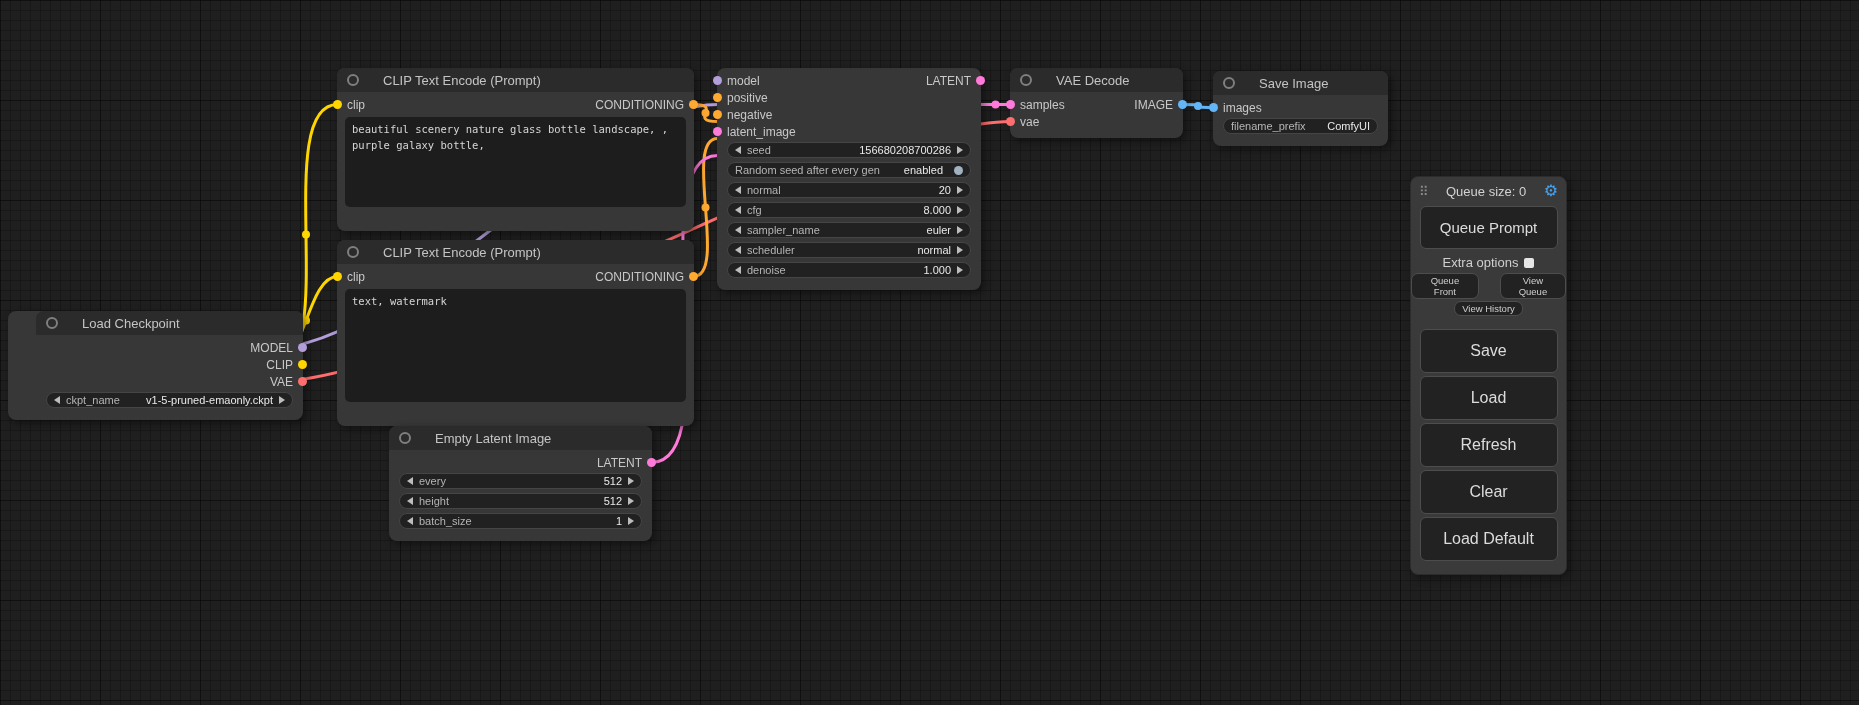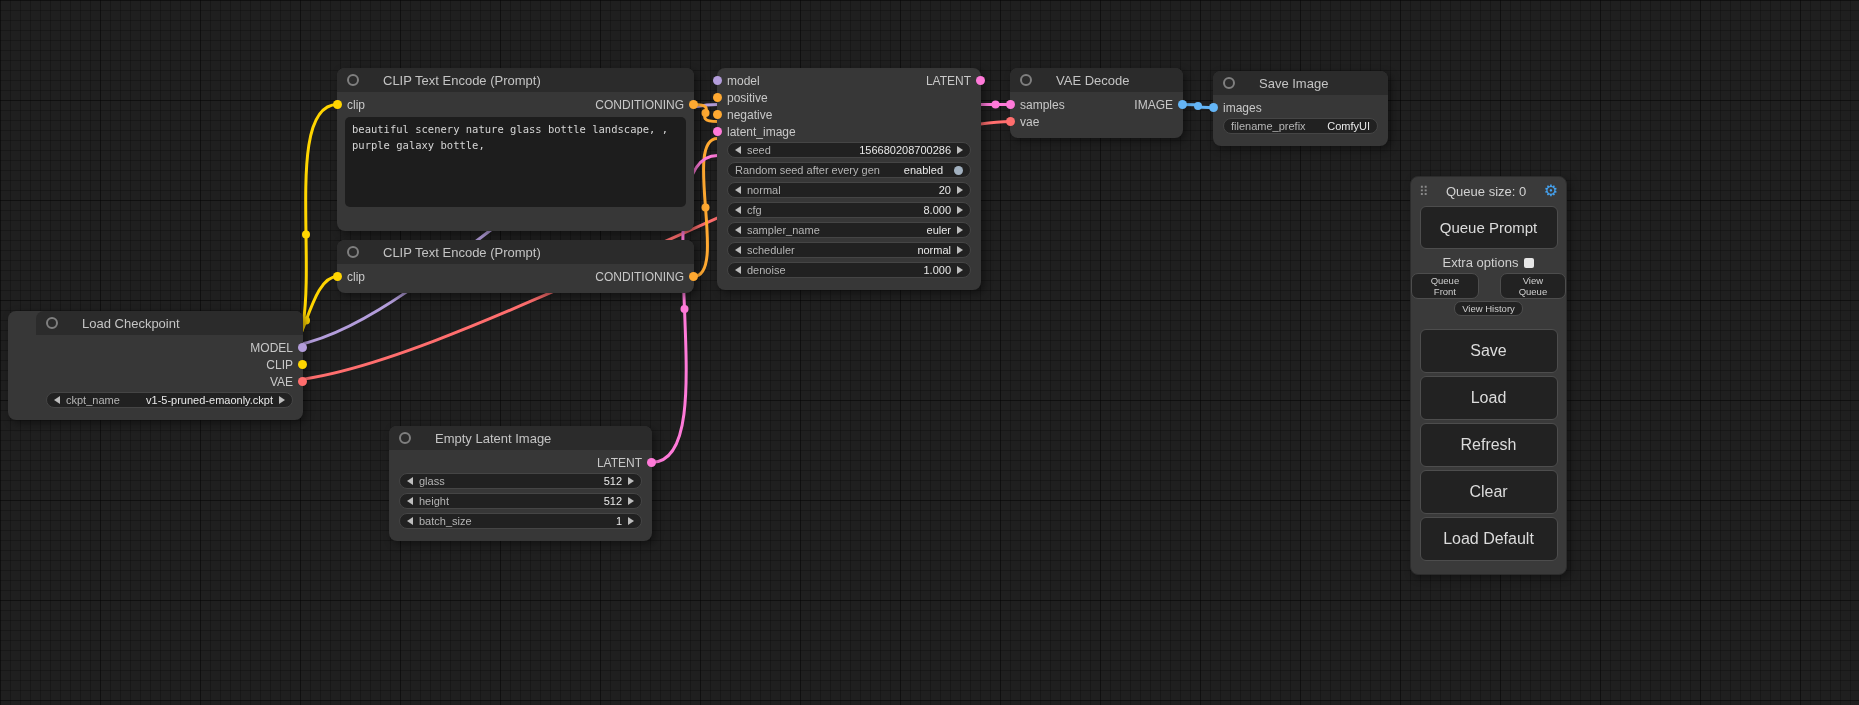--- a/index.html
+++ b/index.html
@@ -161,6 +161,7 @@
         <span class="slot-label-out">CONDITIONING</span>
         <span class="slot-dot out c-cond"></span>
       </div>
+      <div class="textbox" style="height:103px;">text, watermark</div>
     </div>
   </div>
 

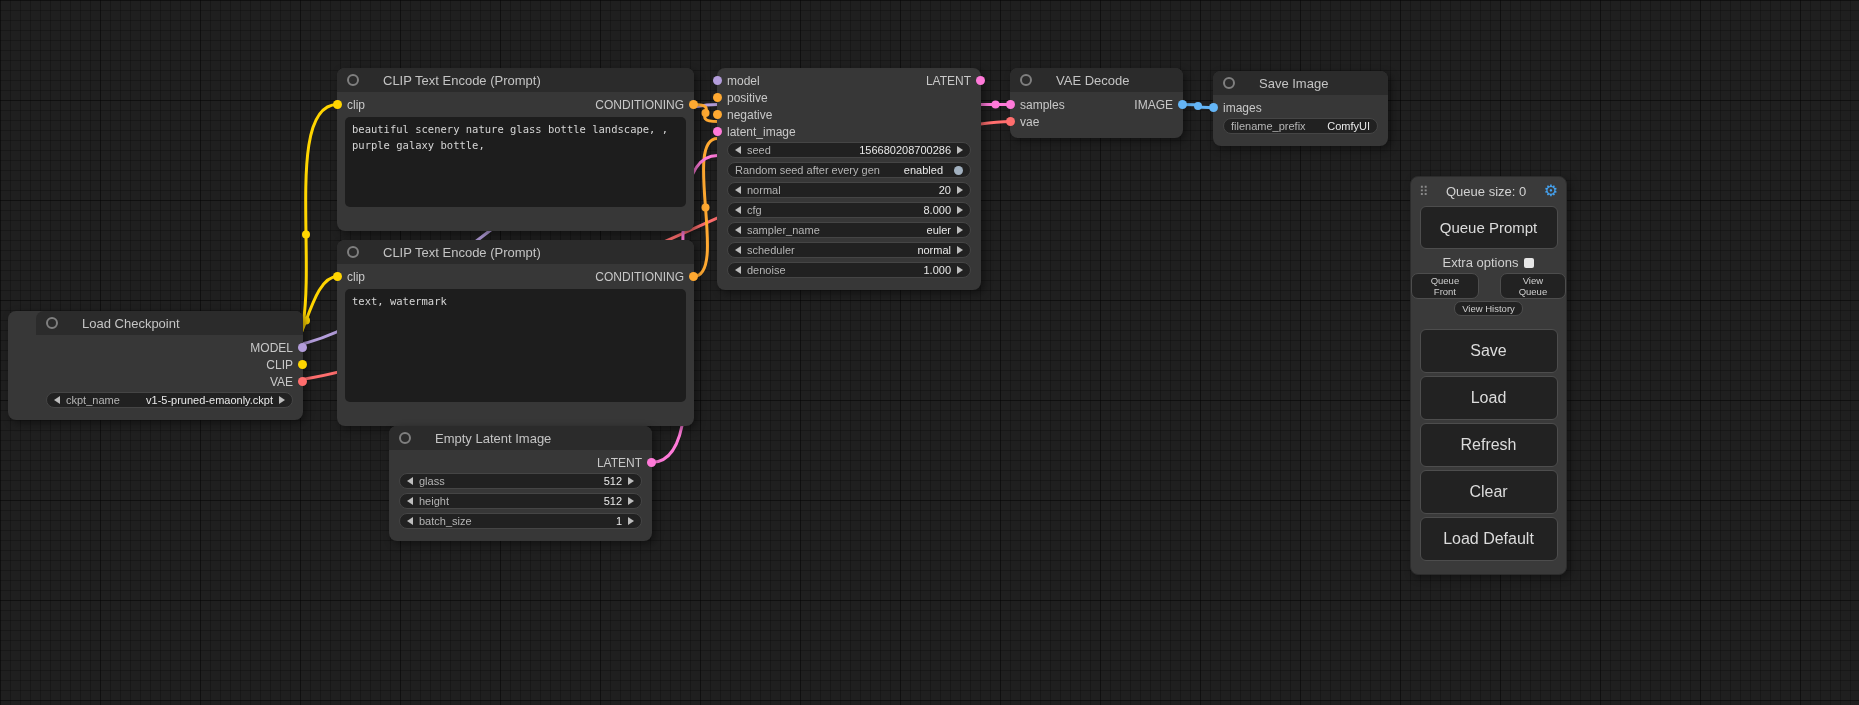--- a/index.html
+++ b/index.html
@@ -178,7 +178,7 @@
       <div class="widgets">
         <div class="widget">
           <span class="arrow-left"></span>
-          <span class="w-label">glass</span>
+          <span class="w-label">every</span>
           <span class="w-value">512</span>
           <span class="arrow-right"></span>
         </div>

